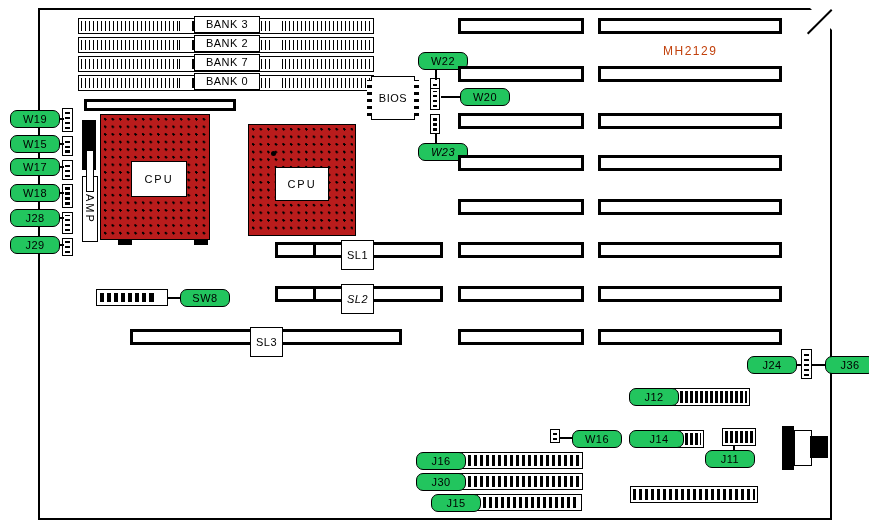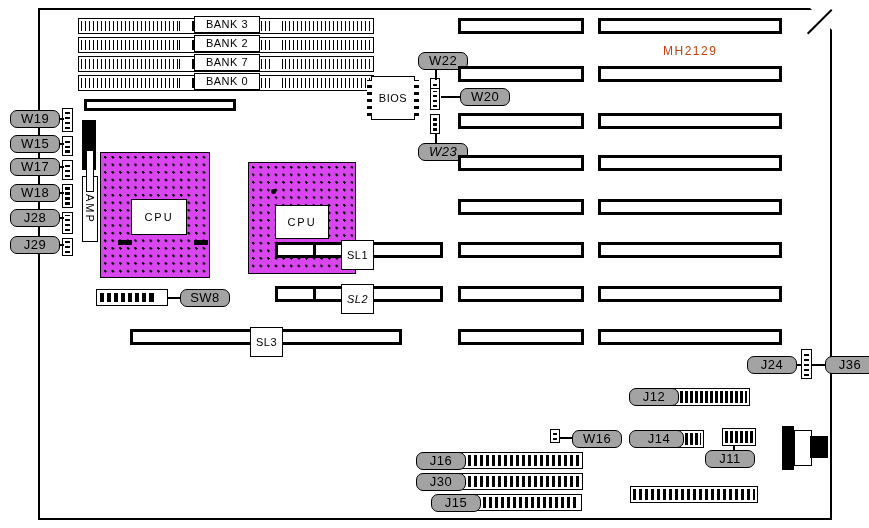--- a/index.html
+++ b/index.html
@@ -42,8 +42,8 @@
 
   
   .callout{
-    position:absolute;border:1.5px solid #000;background:#a3a3a3;border-radius:7px;
-    font-size:13px;line-height:12px;text-align:center;padding:2px 5px;white-space:nowrap;
+    position:absolute;border:1.5px solid #000;background:#22c55e;border-radius:7px;
+    font-size:11px;line-height:12px;text-align:center;padding:2px 5px;white-space:nowrap;
     letter-spacing:.5px;
   }
   .lead{position:absolute;background:#000;height:1.5px;}

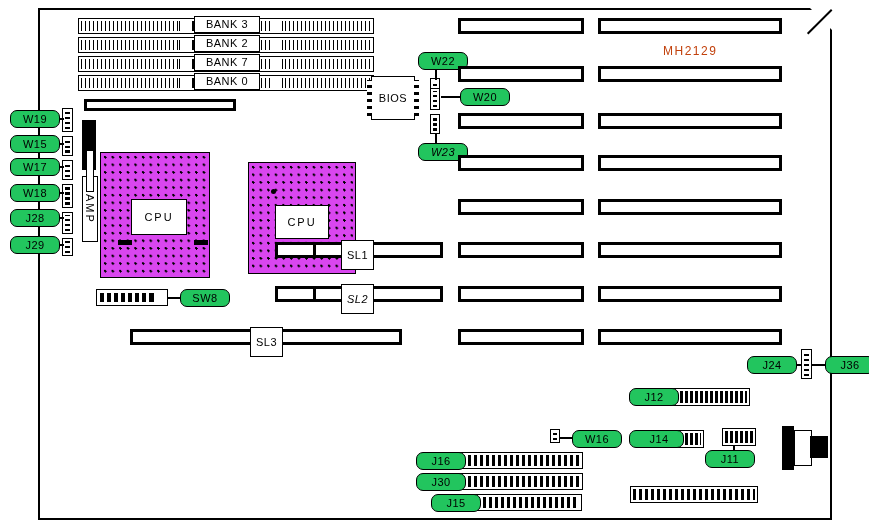--- a/index.html
+++ b/index.html
@@ -50,7 +50,7 @@
   .leadv{position:absolute;background:#000;width:1.5px;}
 
   
-  .cpu{position:absolute;border:1.5px solid #000;background:#d946ef;box-sizing:border-box;margin-top:38px;}
+  .cpu{position:absolute;border:1.5px solid #000;background:#b91c1c;box-sizing:border-box;}
   .cpu .pins{
     position:absolute;left:2px;right:2px;top:2px;bottom:2px;
     background:

